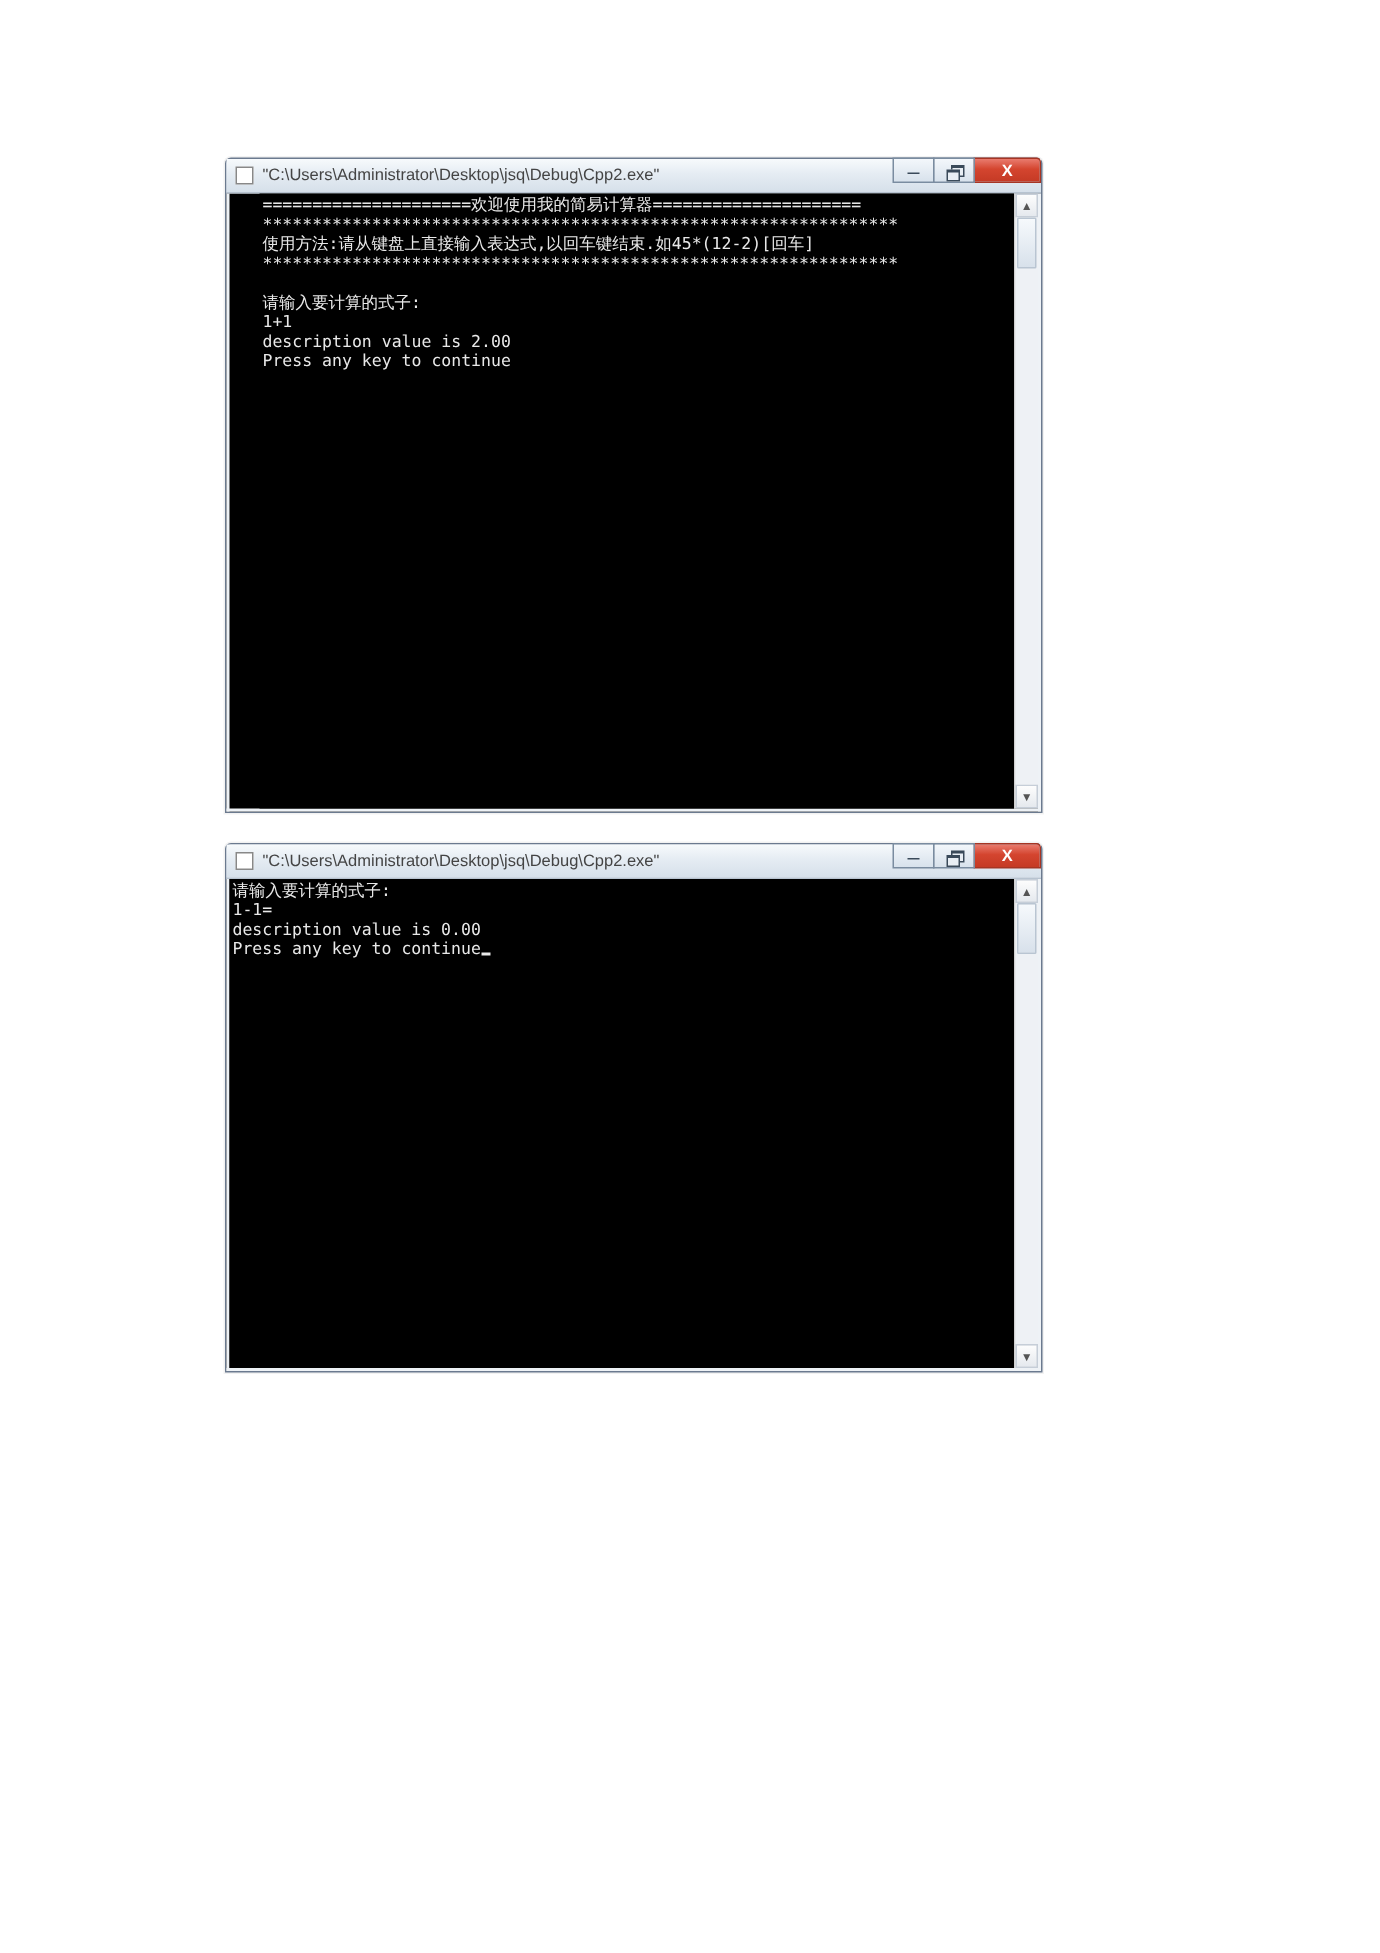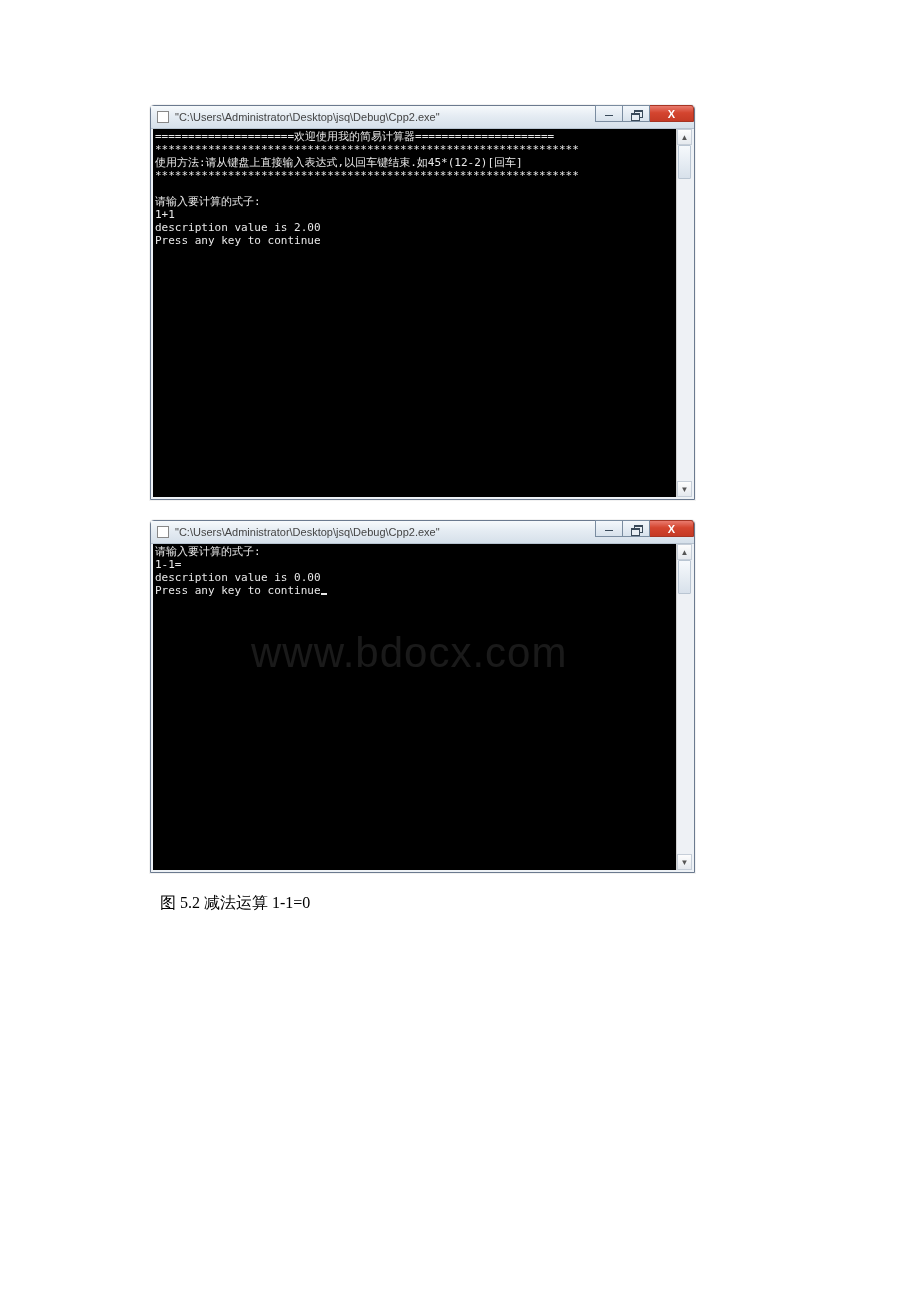--- a/index.html
+++ b/index.html
@@ -180,7 +180,7 @@
       </div>
     </div>
     <div class="console-body">
-      <div class="console" id="console-0" style="height: 368px;">=====================欢迎使用我的简易计算器=====================
+      <div class="console" id="console-0" style="height: 410px; margin-left: 20px;">=====================欢迎使用我的简易计算器=====================
 ****************************************************************
 使用方法:请从键盘上直接输入表达式,以回车键结束.如45*(12-2)[回车]
 ****************************************************************

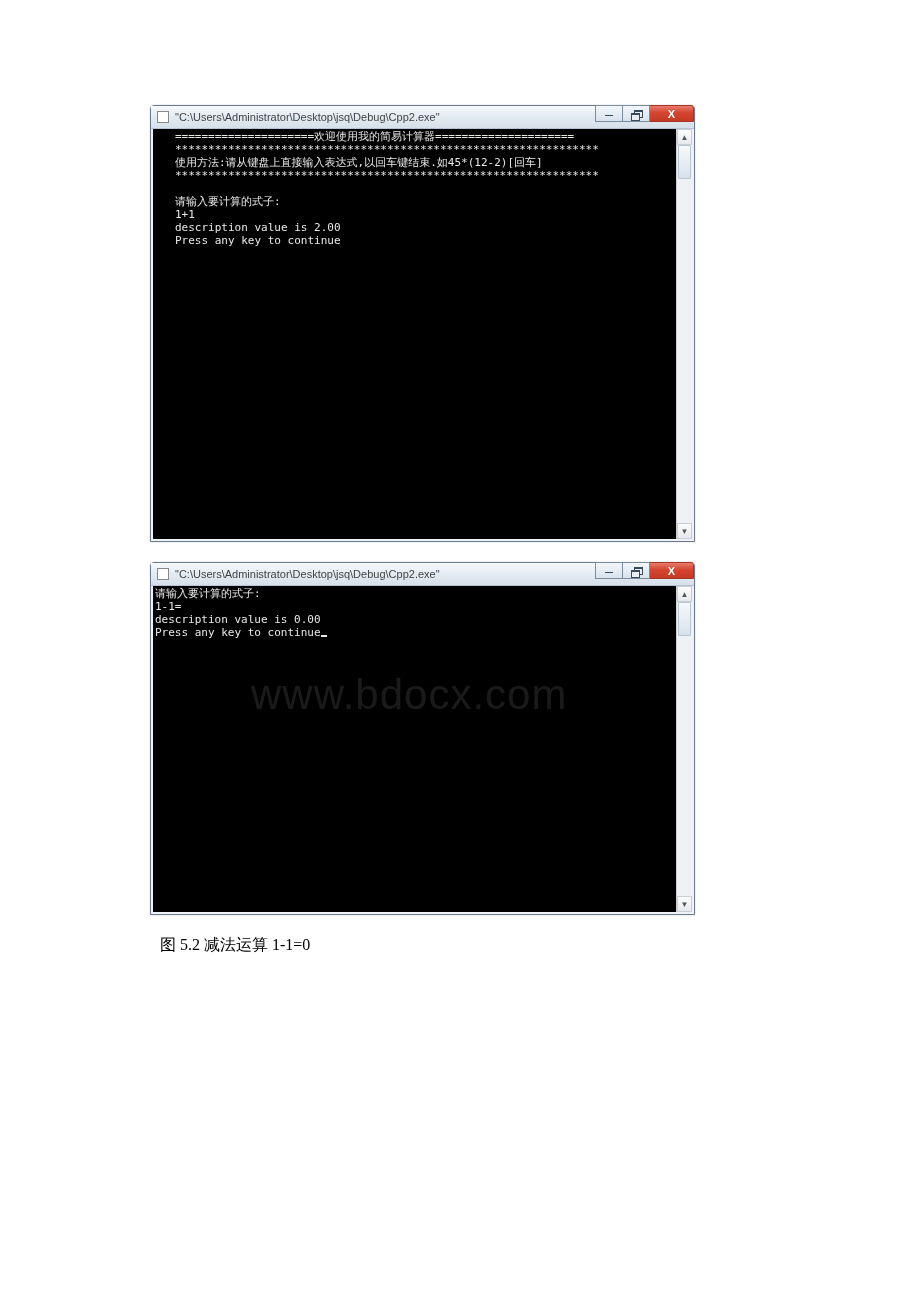--- a/index.html
+++ b/index.html
@@ -235,7 +235,6 @@
           </div>
       </div>
     </div>
-    <div class="watermark" style="left:100px; top:108px;">www.bdocx.com</div>
   </div>
 
   <div class="caption">图 5.2 减法运算 1-1=0</div>

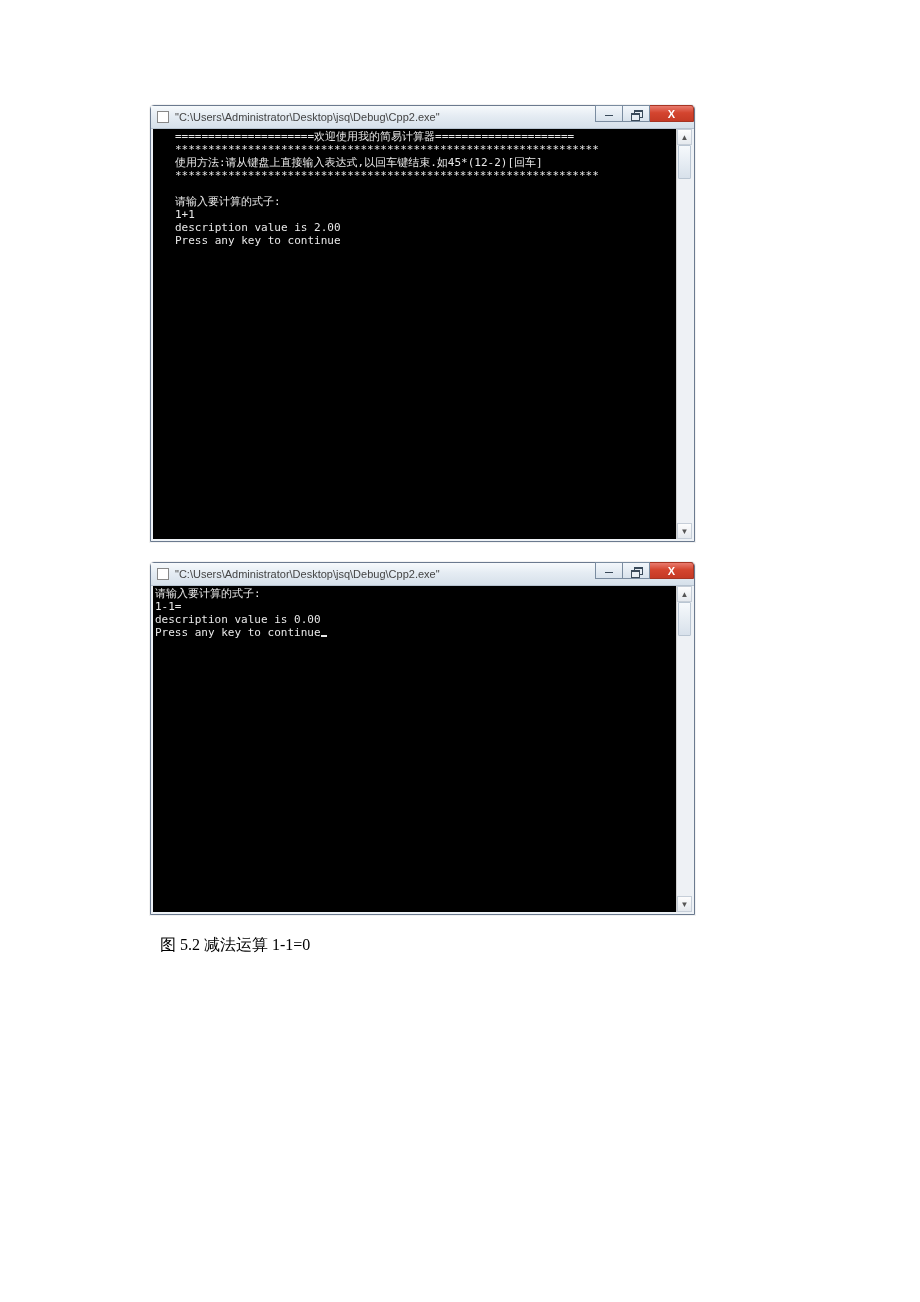--- a/index.html
+++ b/index.html
@@ -237,7 +237,6 @@
     </div>
   </div>
 
-  <div class="caption">图 5.2 减法运算 1-1=0</div>
 
 </div>
 

